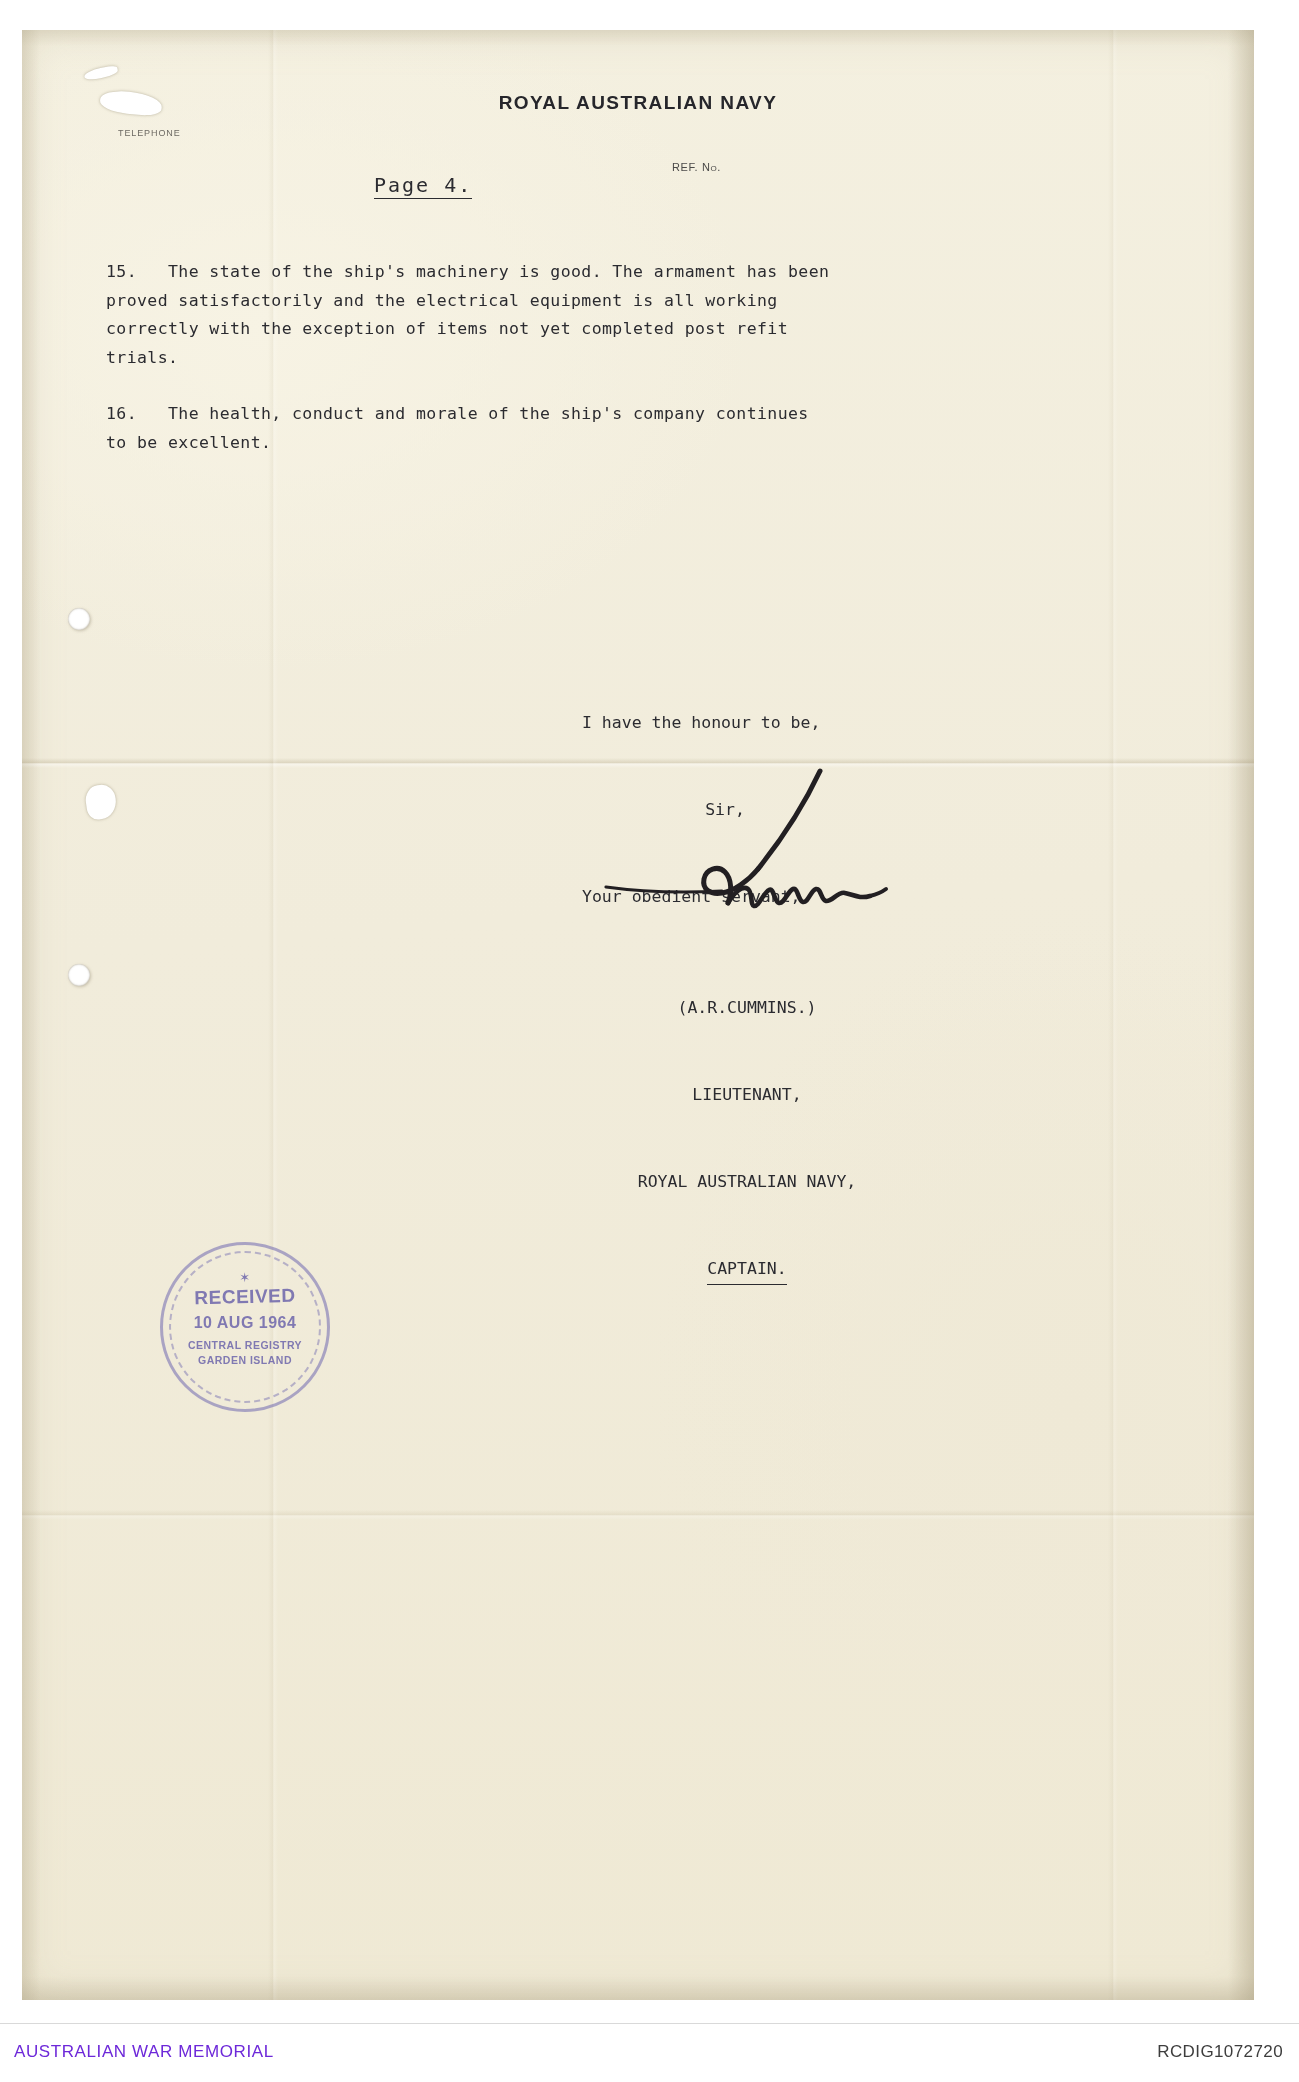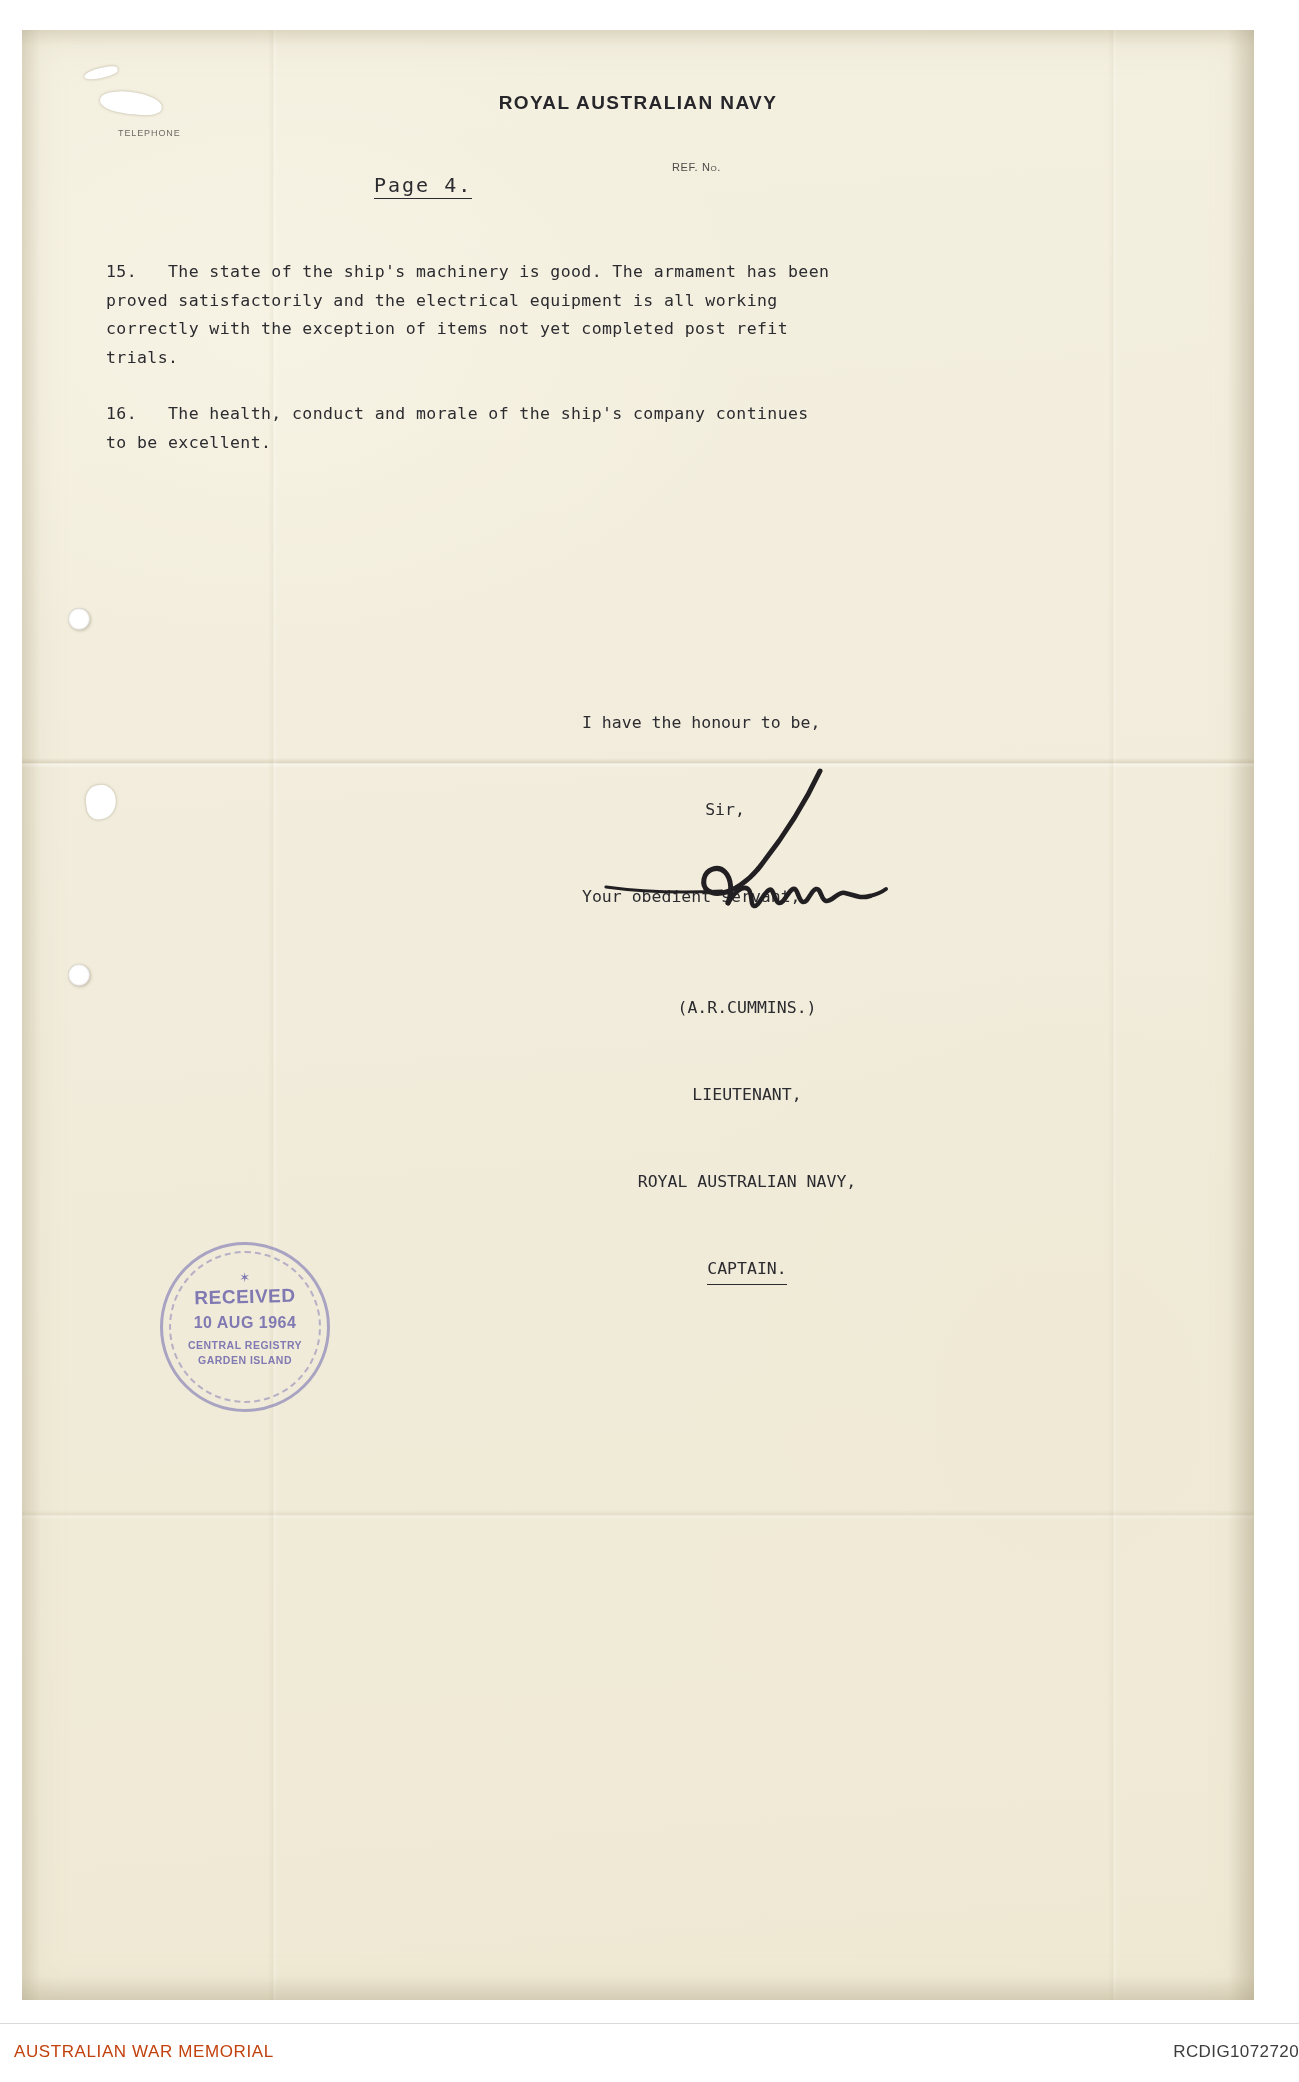--- a/index.html
+++ b/index.html
@@ -241,7 +241,7 @@
     font-family: "Liberation Sans", sans-serif;
     font-size: 17px;
     letter-spacing: 0.6px;
-    color: #c2410c;
+    color: #6d28d9;
   }
   #footer .right {
     position: absolute;

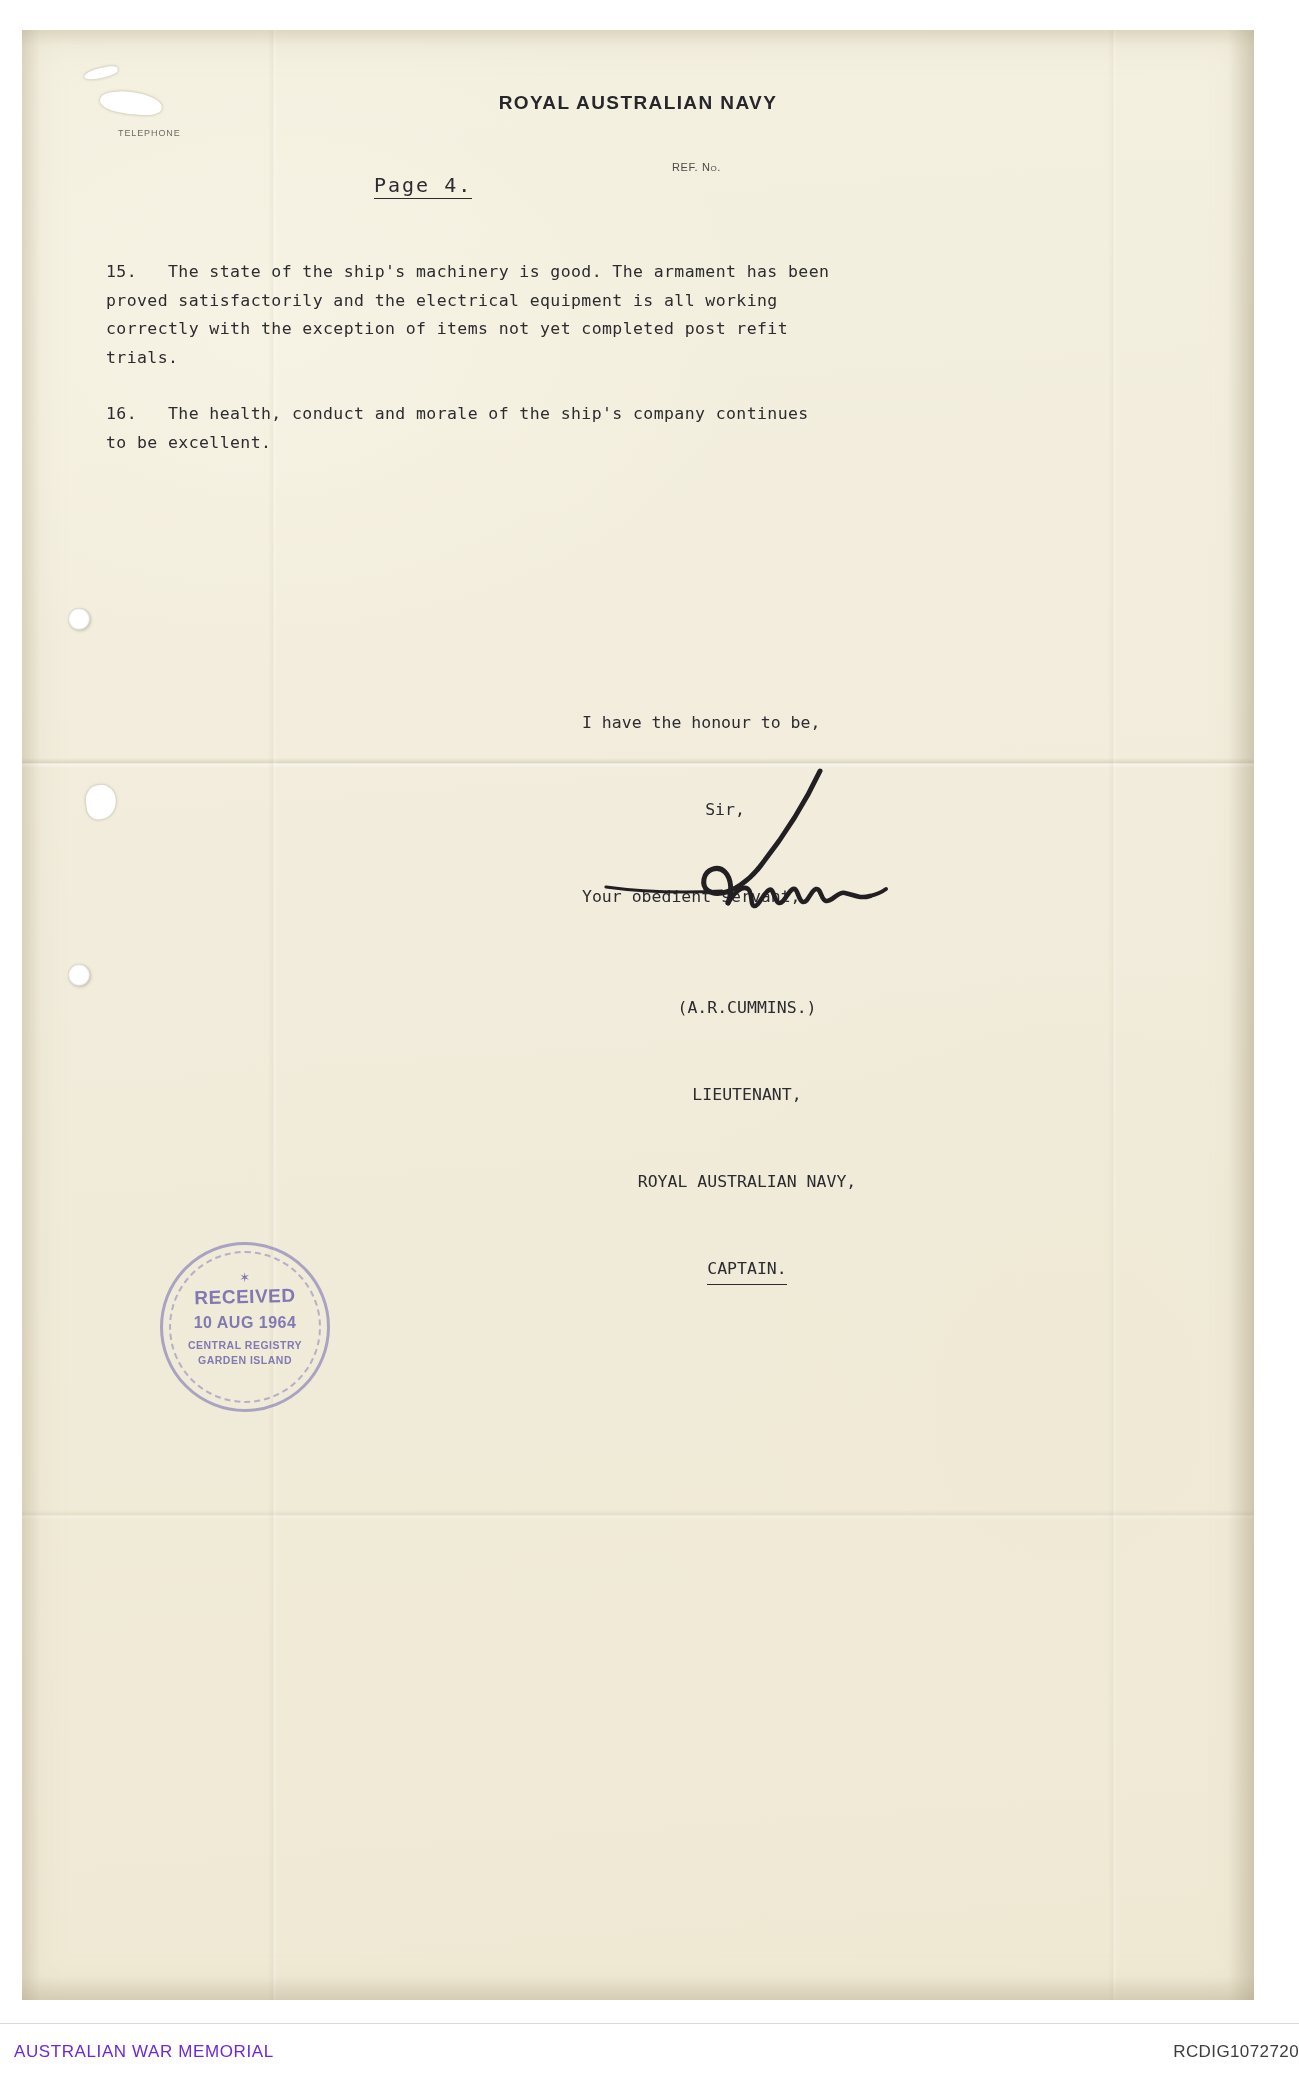--- a/index.html
+++ b/index.html
@@ -245,7 +245,7 @@
   }
   #footer .right {
     position: absolute;
-    right: 0;
+    right: 16px;
     top: 18px;
     font-family: "Liberation Sans", sans-serif;
     font-size: 17px;

